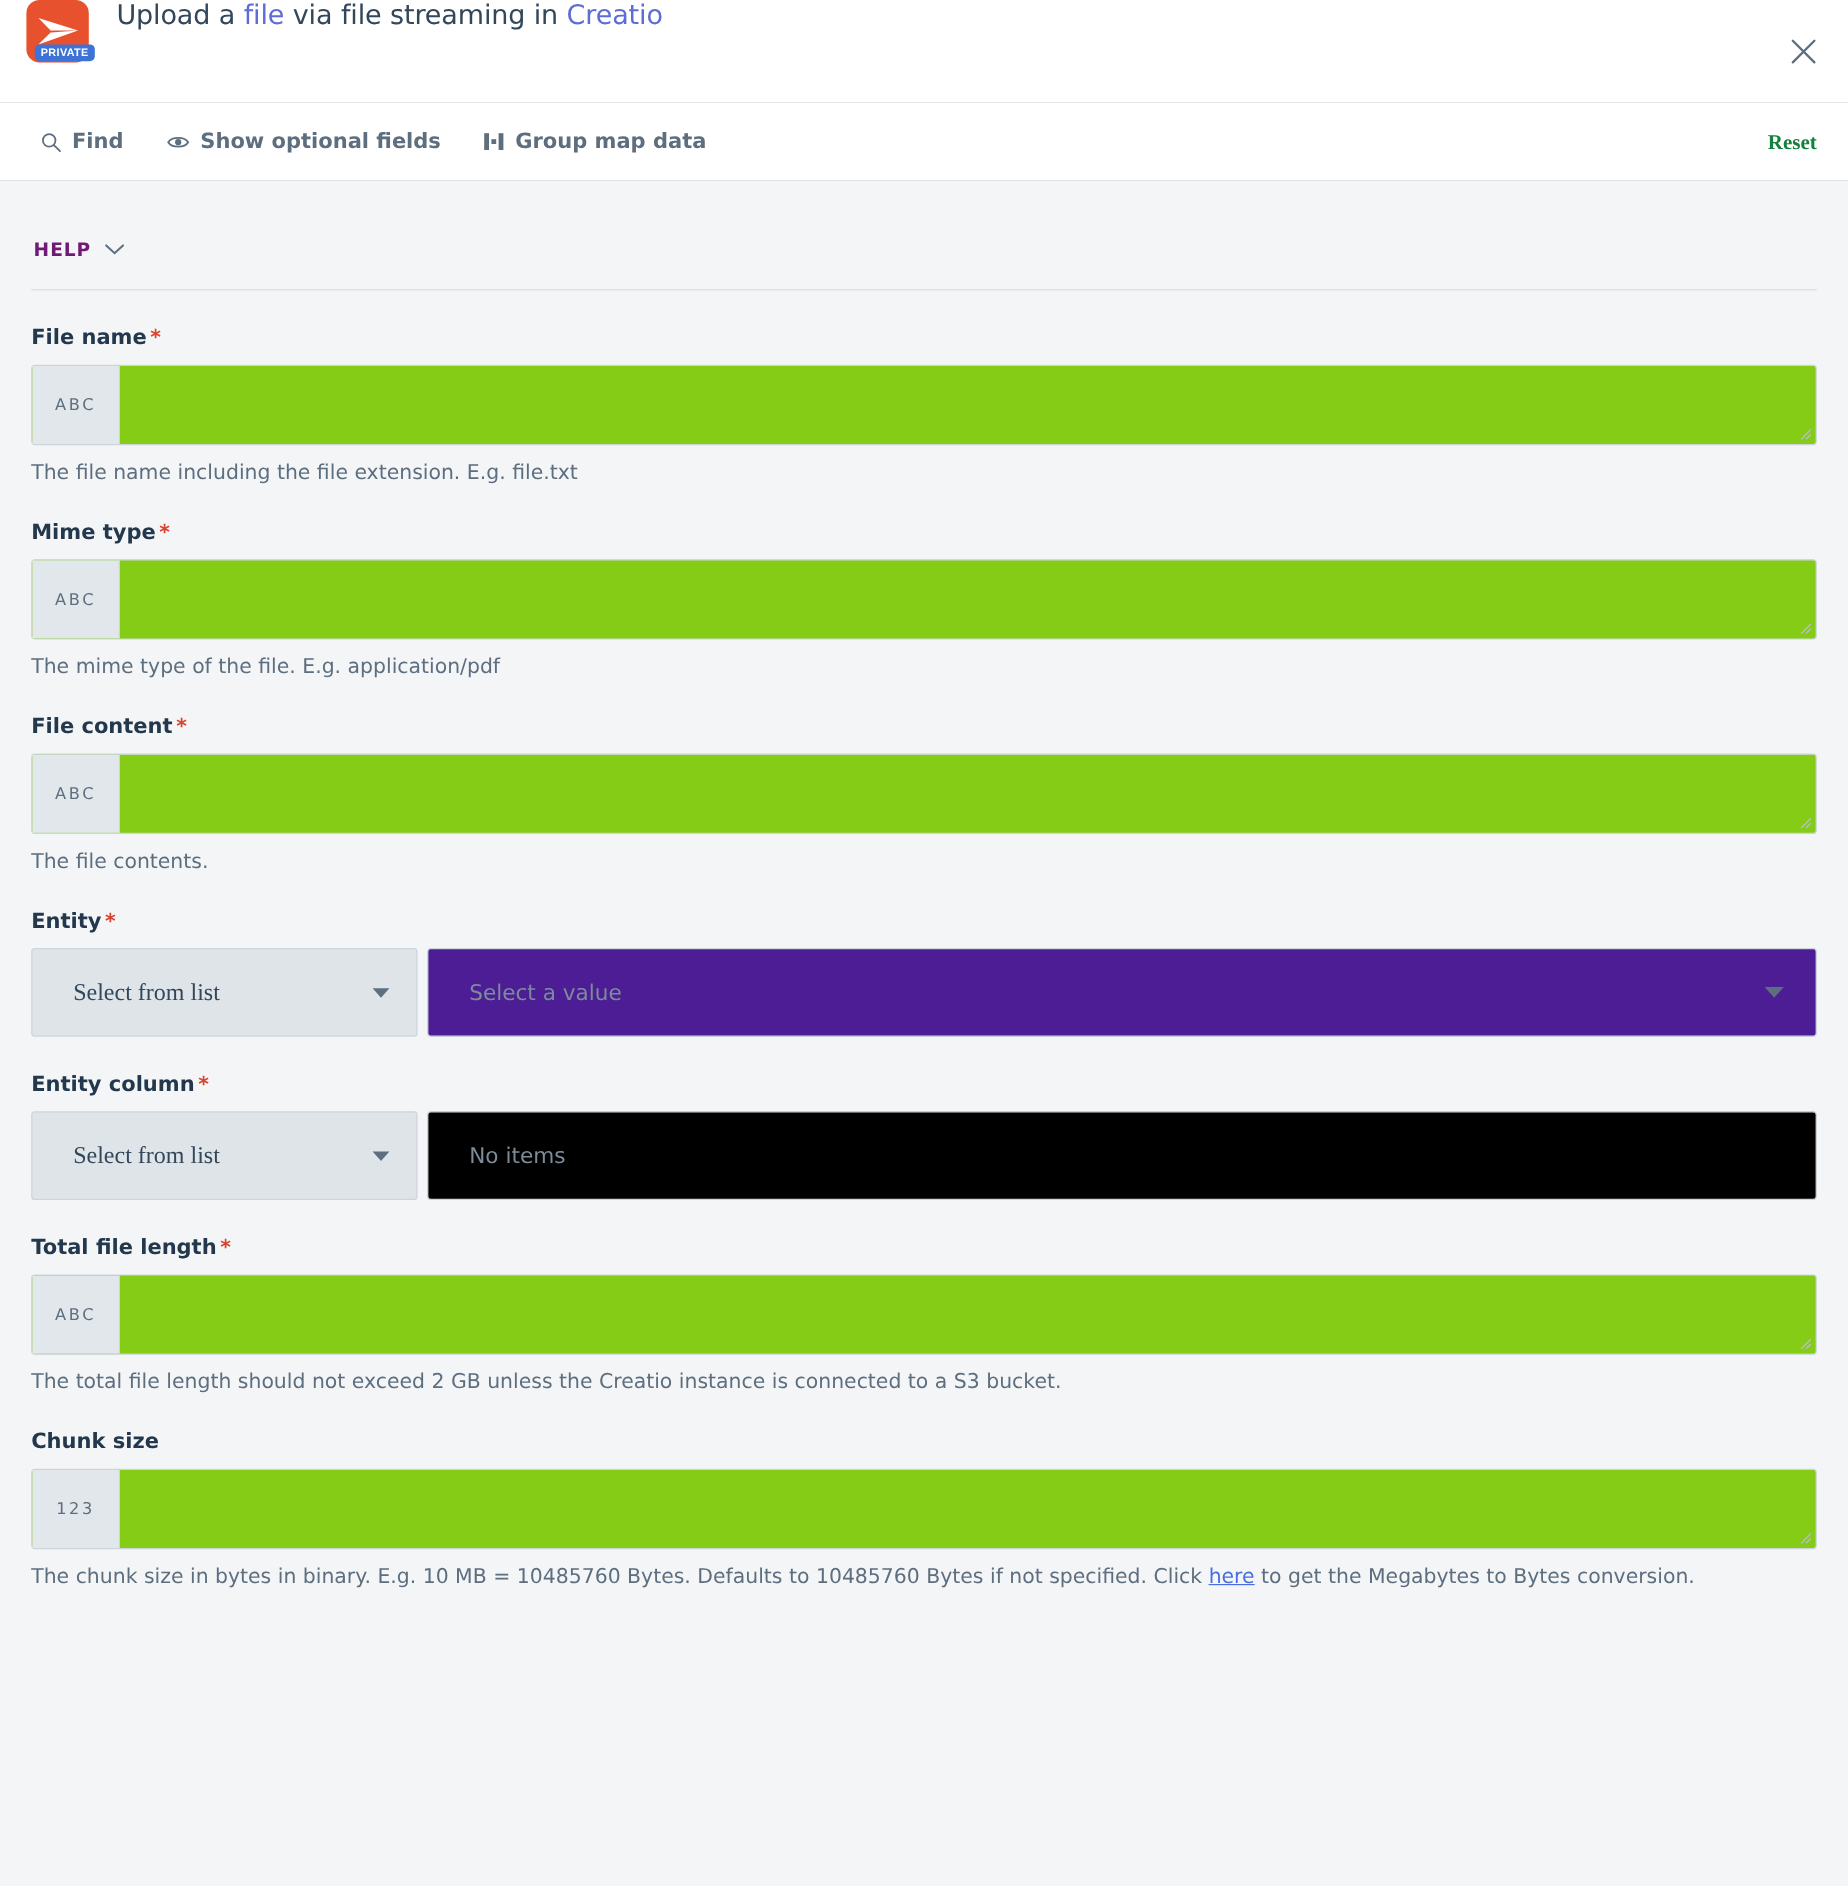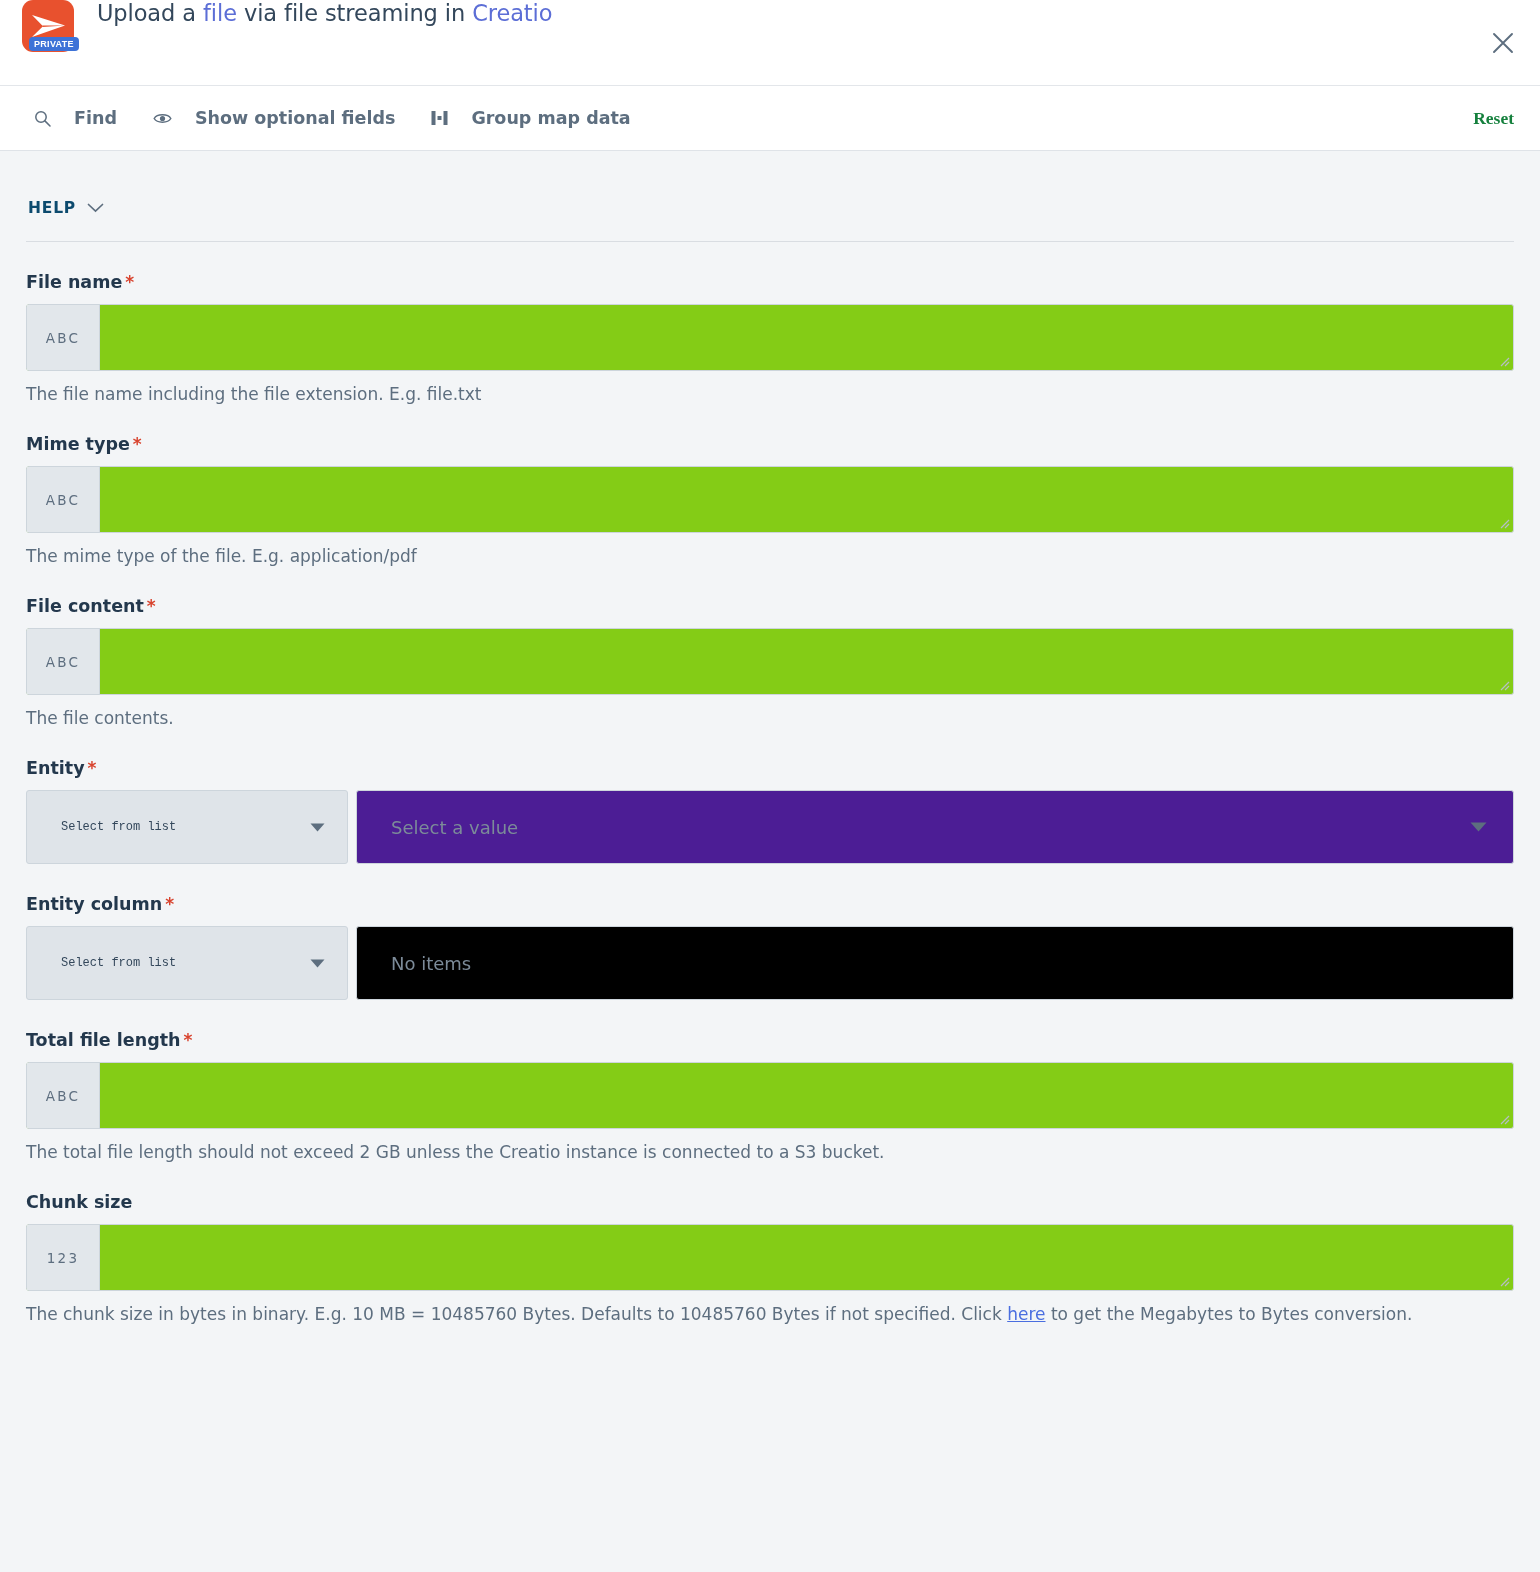--- a/index.html
+++ b/index.html
@@ -86,7 +86,7 @@
   .tb-item {
     display: flex;
     align-items: center;
-    gap: 23px;
+    gap: 9px;
     margin-right: 36px;
     cursor: pointer;
     color: #5d6e7f;

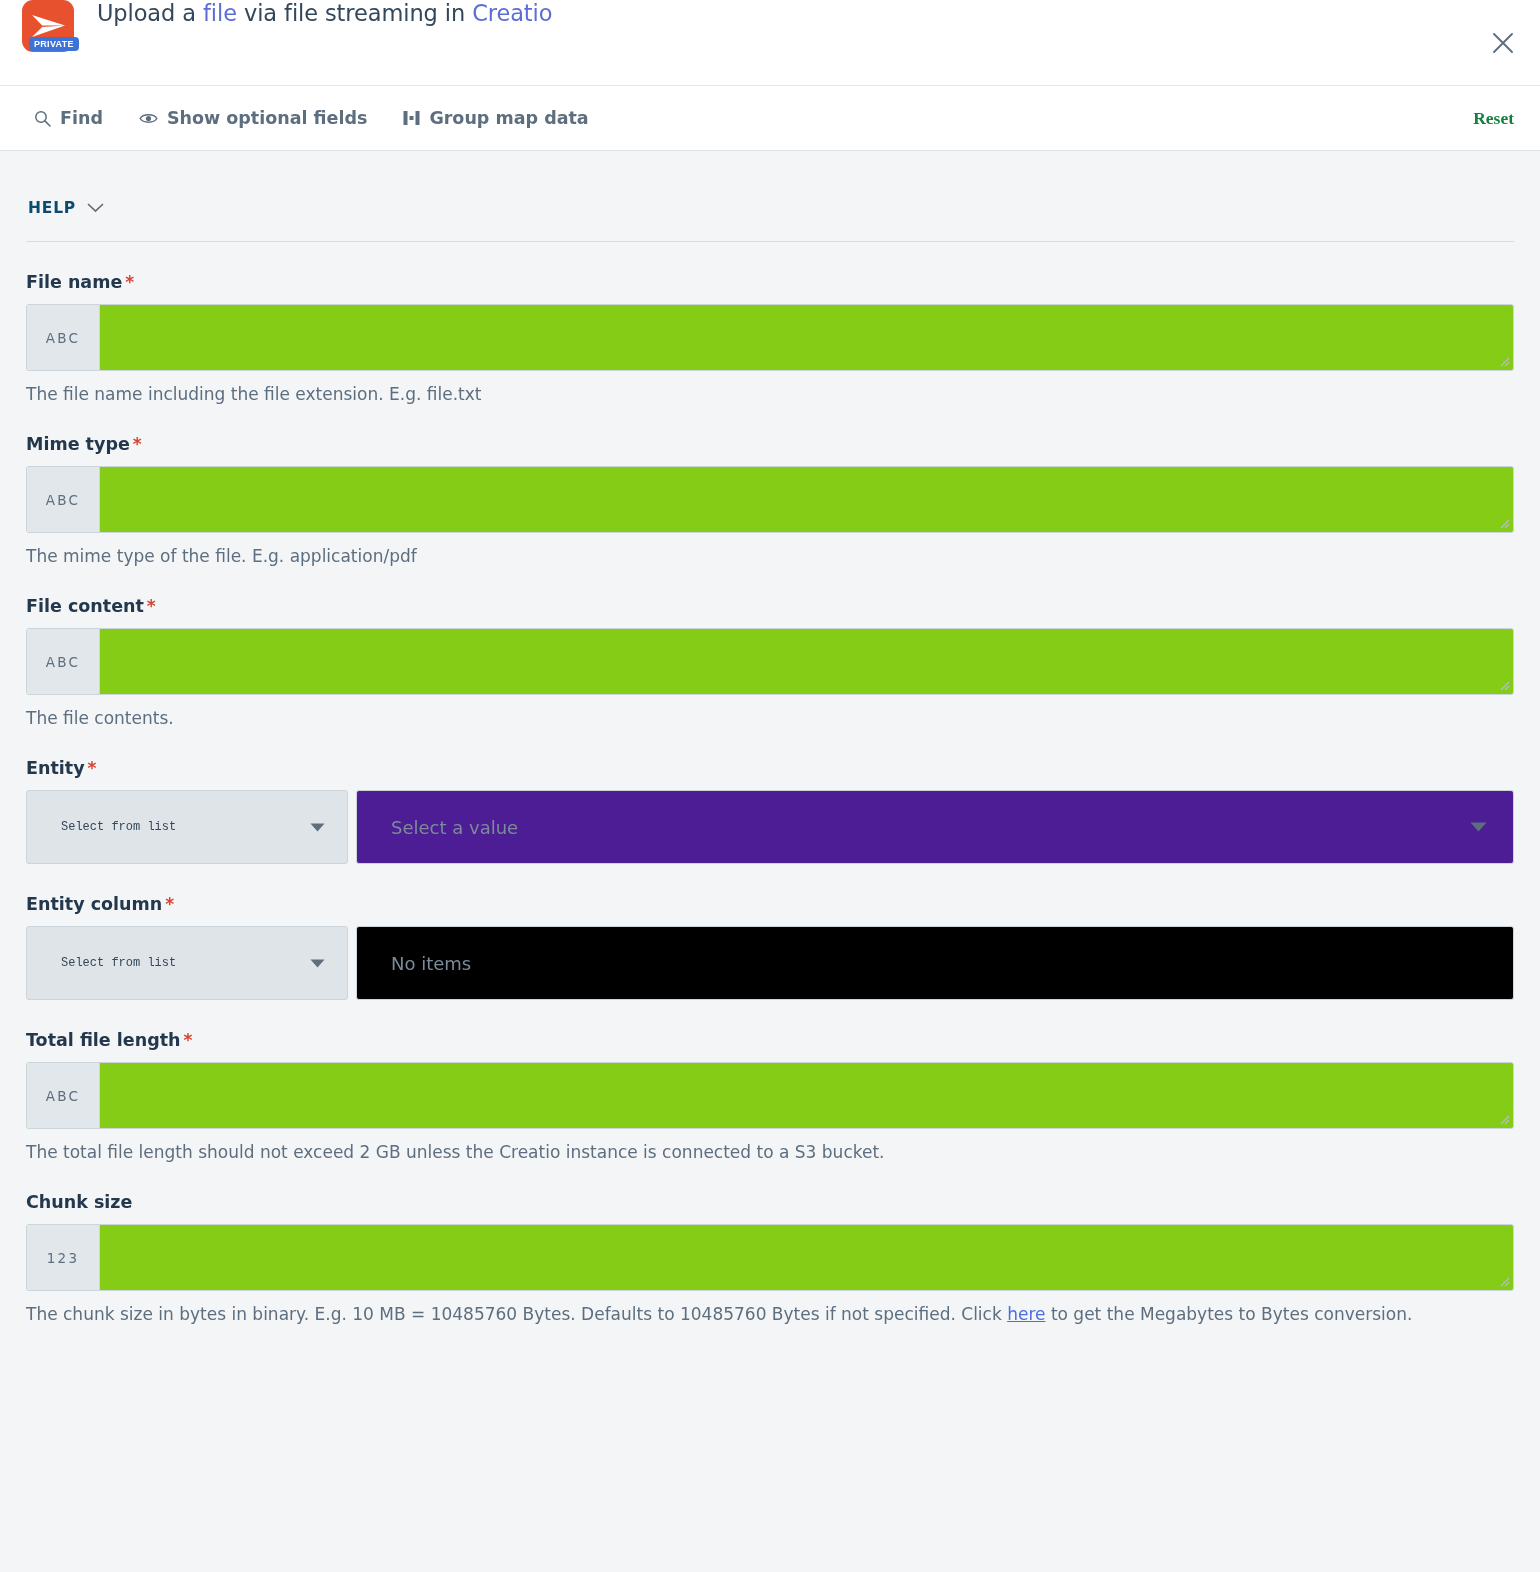--- a/index.html
+++ b/index.html
@@ -124,7 +124,7 @@
     font-size: 15.5px;
     font-weight: bold;
     letter-spacing: 0.8px;
-    color: #0c4a6e;
+    color: #701a75;
     font-family: "DejaVu Sans", sans-serif;
   }
   .divider {

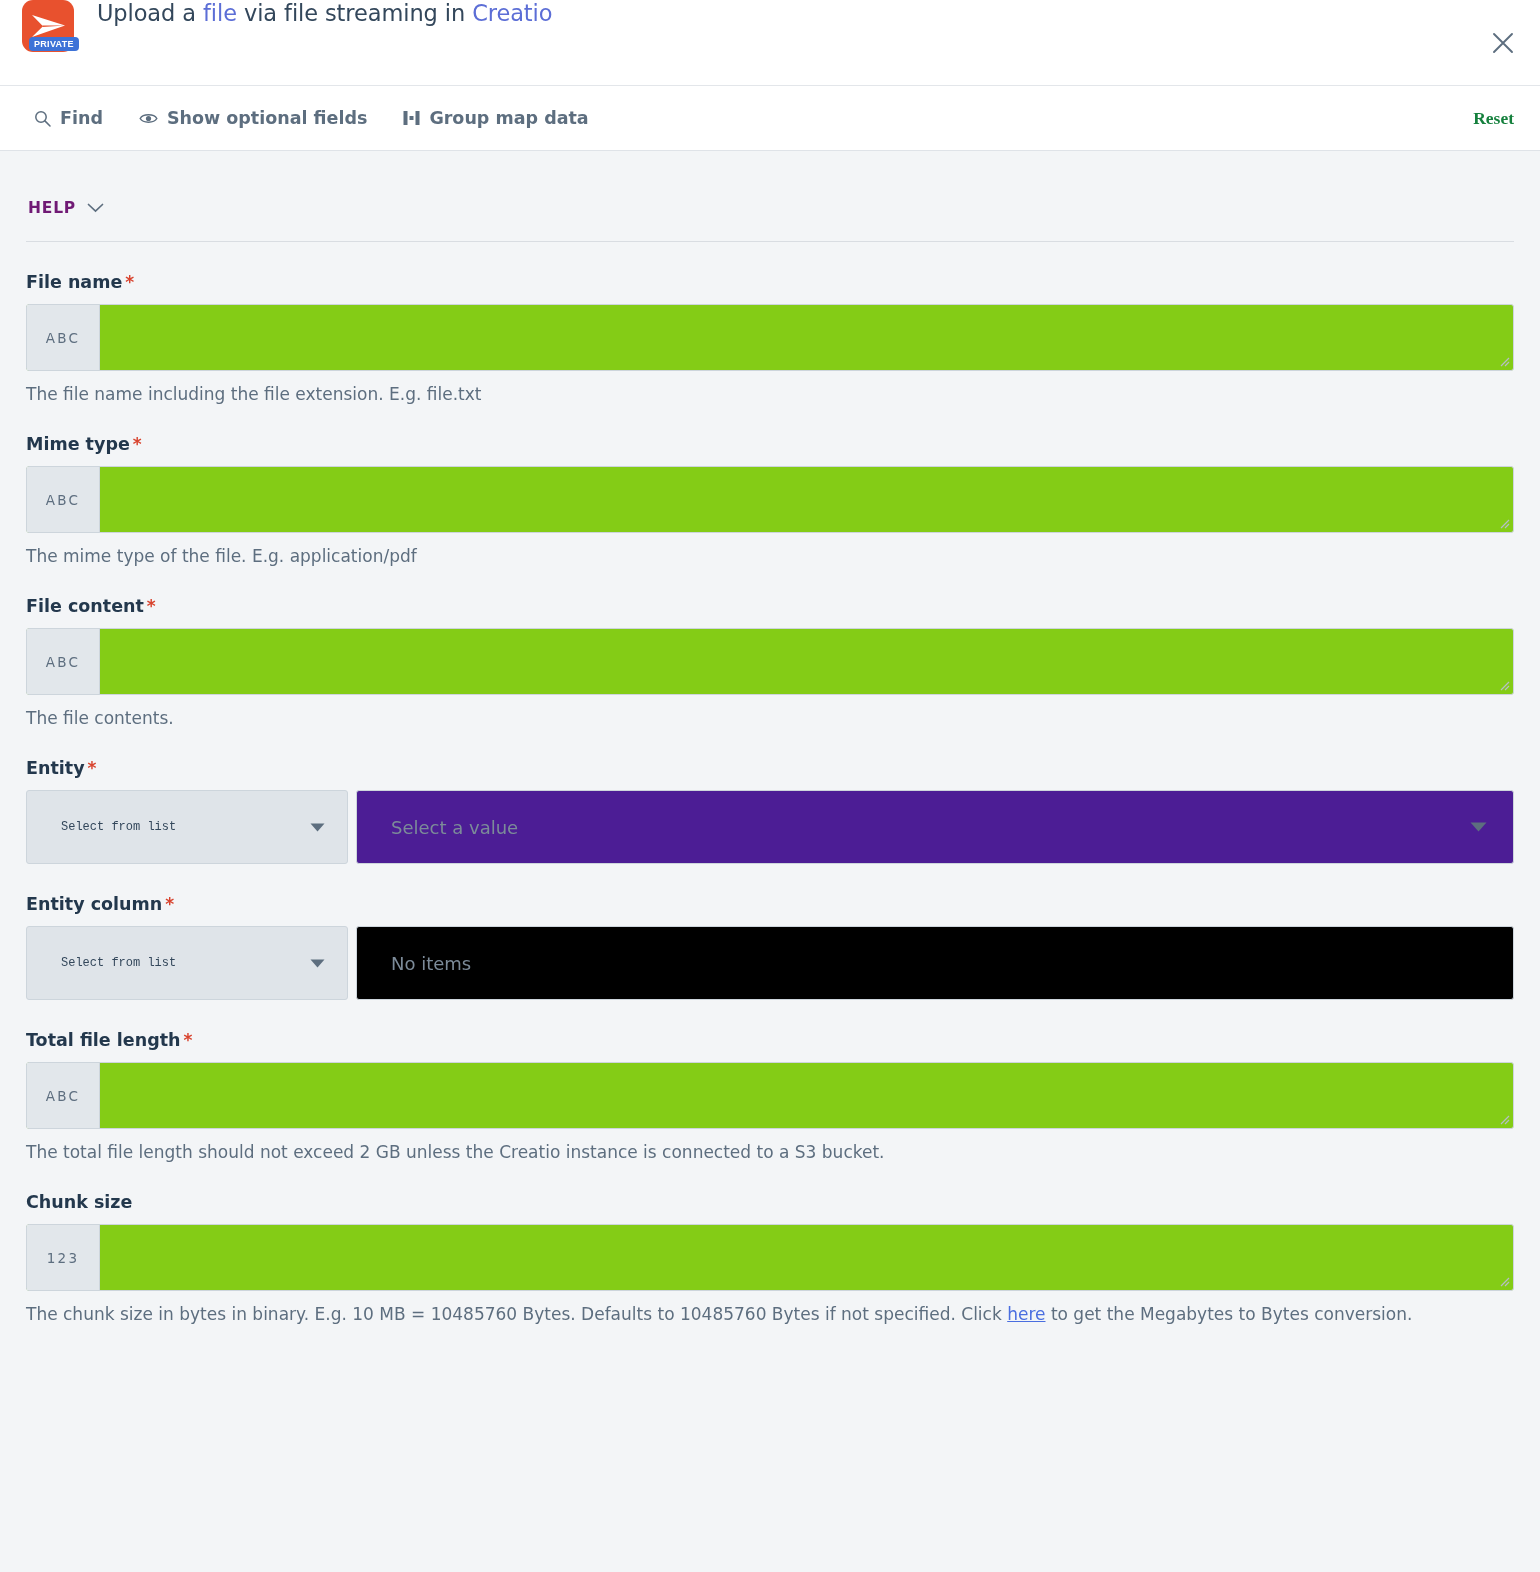--- a/index.html
+++ b/index.html
@@ -208,9 +208,9 @@
     position: relative;
   }
   .dsel .t {
-    font-size: 12px;
+    font-size: 20px;
     color: #33475b;
-    font-family: Liberation Mono, monospace;
+    font-family: Liberation Serif, serif;
   }
   .dsel .cv { position: absolute; right: 22px; }
 

